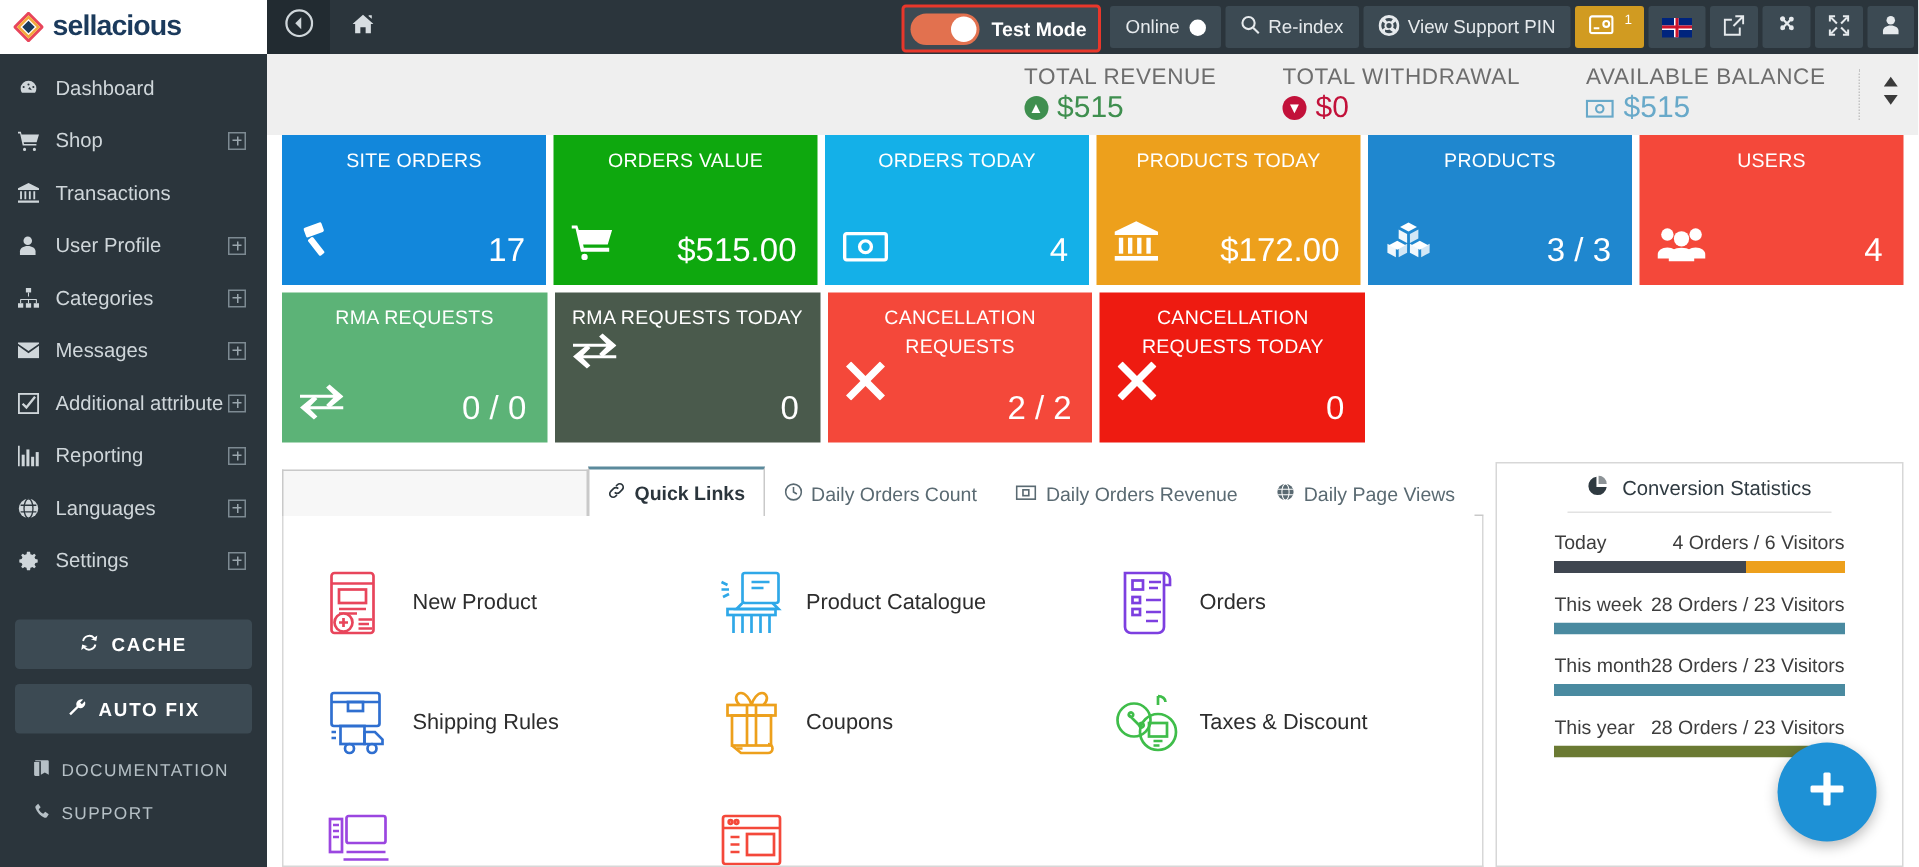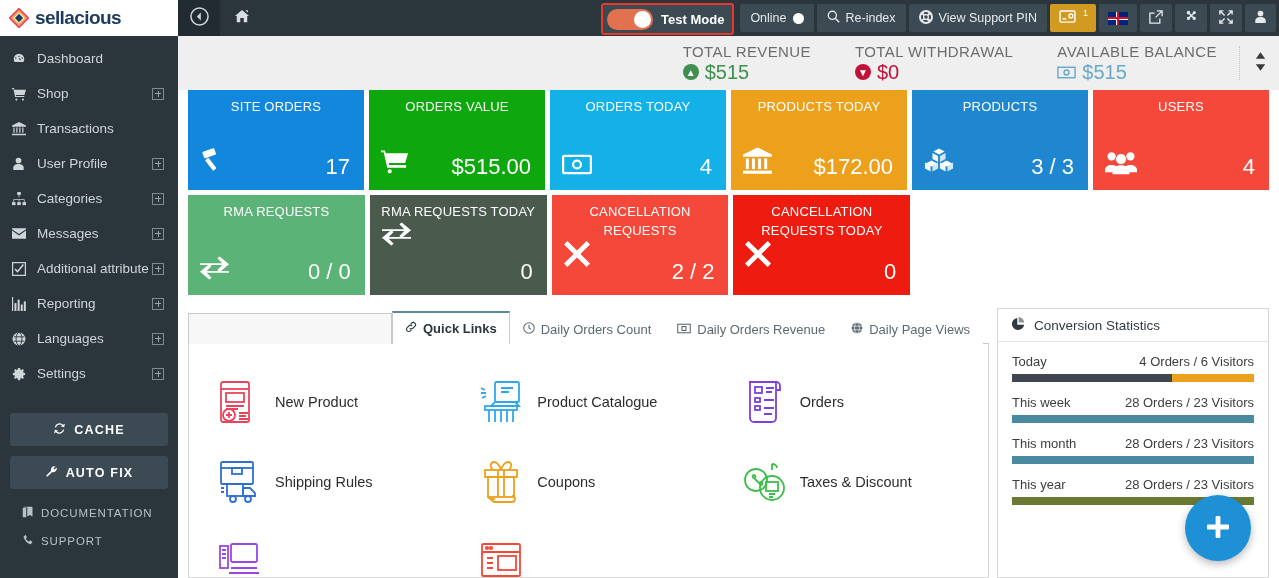--- a/index.html
+++ b/index.html
@@ -178,7 +178,7 @@
 
   .panel-right { flex:0 0 272px; display:flex; flex-direction:column; }
   .card { border:1px solid #d7d7d7; background:#fff; display:flex;
-          flex-direction:column; flex:1; min-height:0; }
+          flex-direction:column; flex:1; min-height:0;align-items:center; }
   .card-head {
     height:33px; display:flex; align-items:center; gap:9px; padding:0 13px;
     border-bottom:1px solid #e2e2e2; font-size:13.5px; color:#2f3a41;

